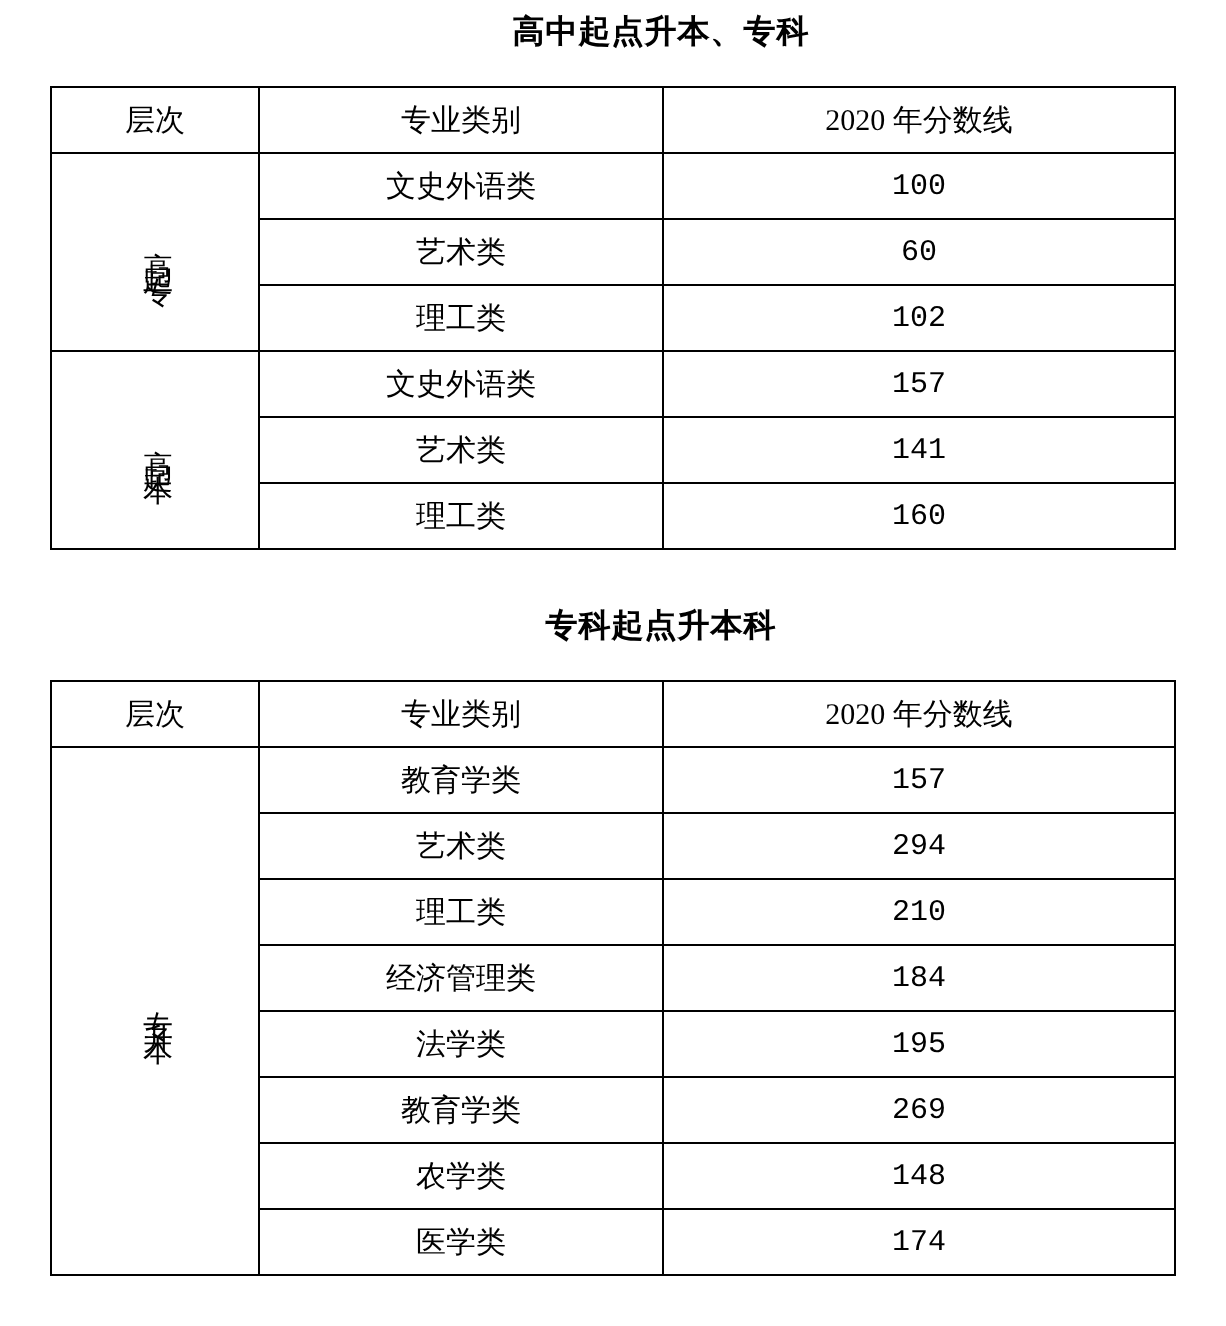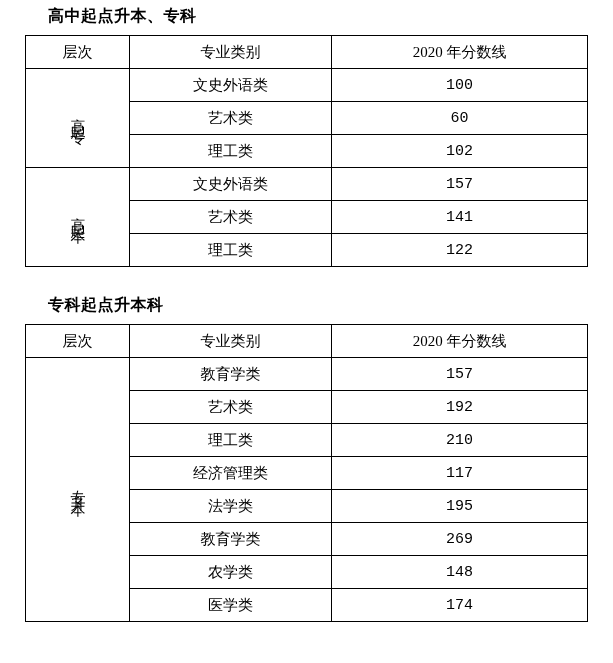--- a/index.html
+++ b/index.html
@@ -21,6 +21,7 @@
     overflow: hidden;
   }
   .section-title {
+    text-align: center;
     font-weight: bold;
     font-size: 16px;
     letter-spacing: 0.5px;

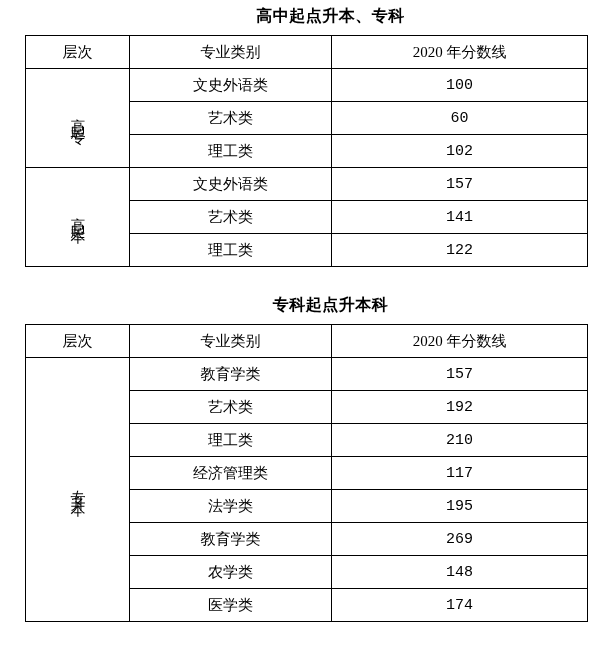--- a/index.html
+++ b/index.html
@@ -37,7 +37,7 @@
   }
   table.score-table {
     border-collapse: collapse;
-    margin: 0 auto;
+    margin: 16px auto;
     table-layout: fixed;
     border-radius: 31px;
   }

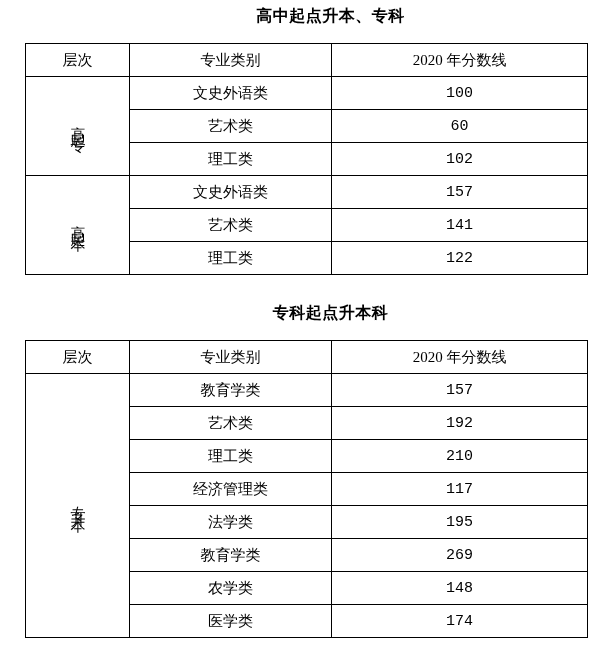--- a/index.html
+++ b/index.html
@@ -123,7 +123,7 @@
       </tr>
       <tr class="row-h">
         <td>理工类</td>
-        <td class="num">122</td>
+        <td class="num">160</td>
       </tr>
     </tbody>
   </table>

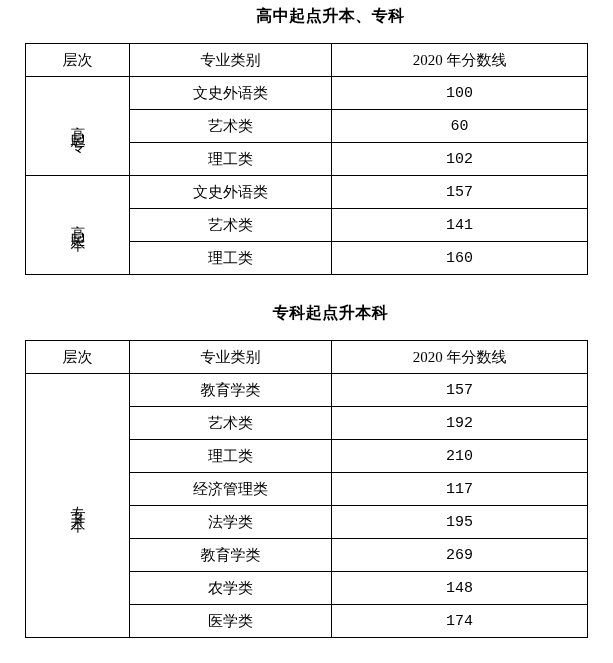--- a/index.html
+++ b/index.html
@@ -152,7 +152,7 @@
       </tr>
       <tr class="row-h">
         <td>艺术类</td>
-        <td class="num">192</td>
+        <td class="num">294</td>
       </tr>
       <tr class="row-h">
         <td>理工类</td>

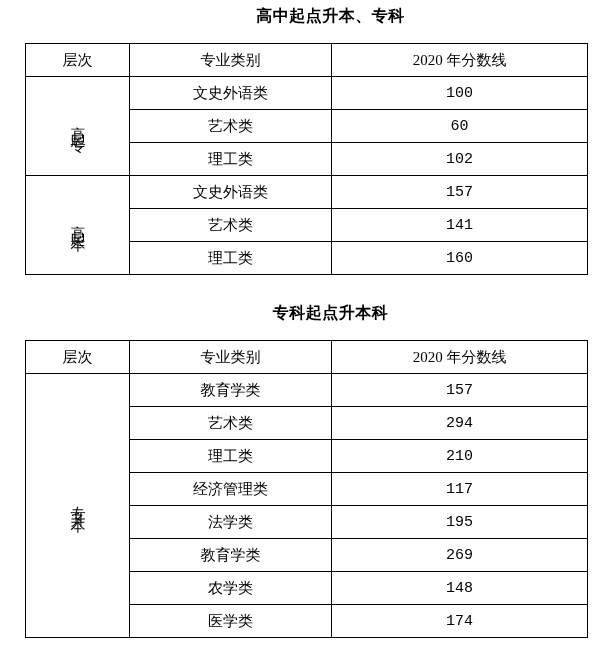--- a/index.html
+++ b/index.html
@@ -160,7 +160,7 @@
       </tr>
       <tr class="row-h">
         <td>经济管理类</td>
-        <td class="num">117</td>
+        <td class="num">184</td>
       </tr>
       <tr class="row-h">
         <td>法学类</td>

